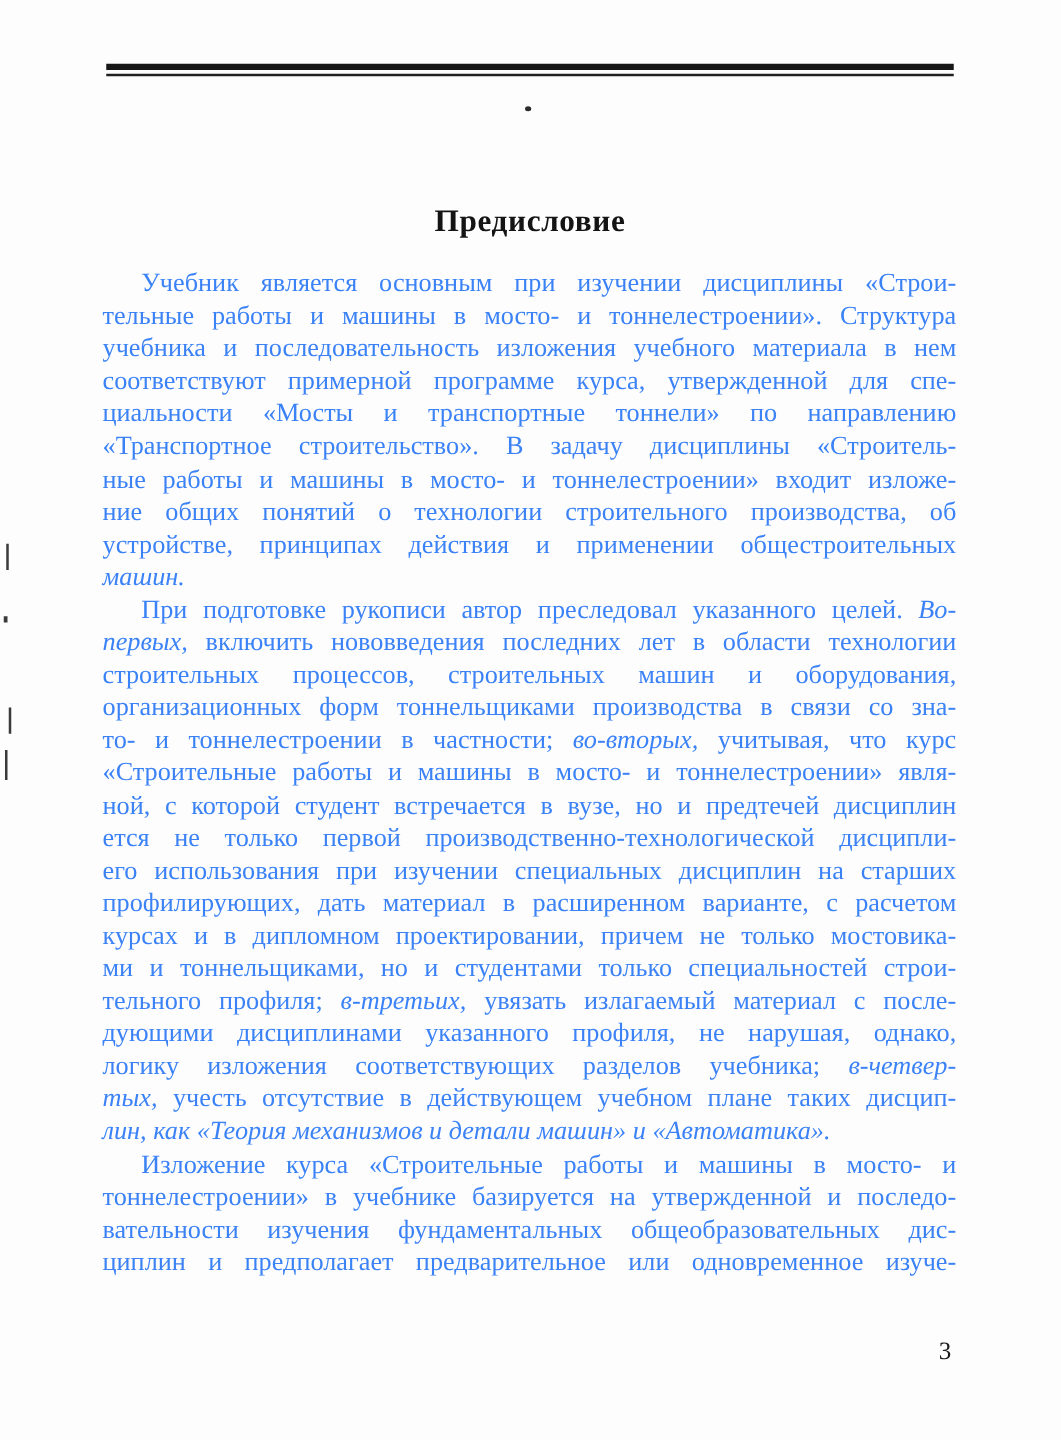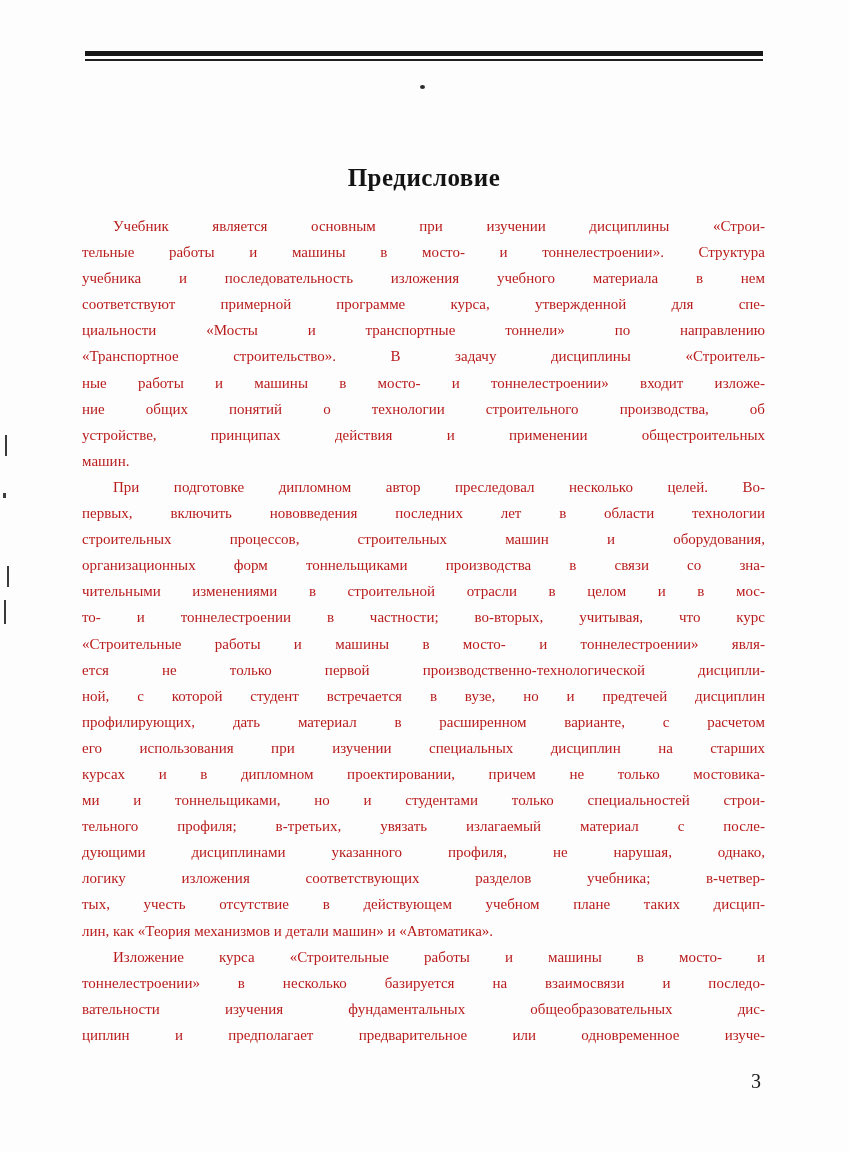--- a/index.html
+++ b/index.html
@@ -34,8 +34,8 @@
 
   .text-block {
     position: absolute; left: 82px; top: 213px; width: 683px;
-    font-size: 15px; line-height: 26.1px;
-    color: #b91c1c;
+    font-size: 21px; line-height: 26.1px;
+    color: #3b82f6;
   }
   .para { margin: 0; }
   .line {

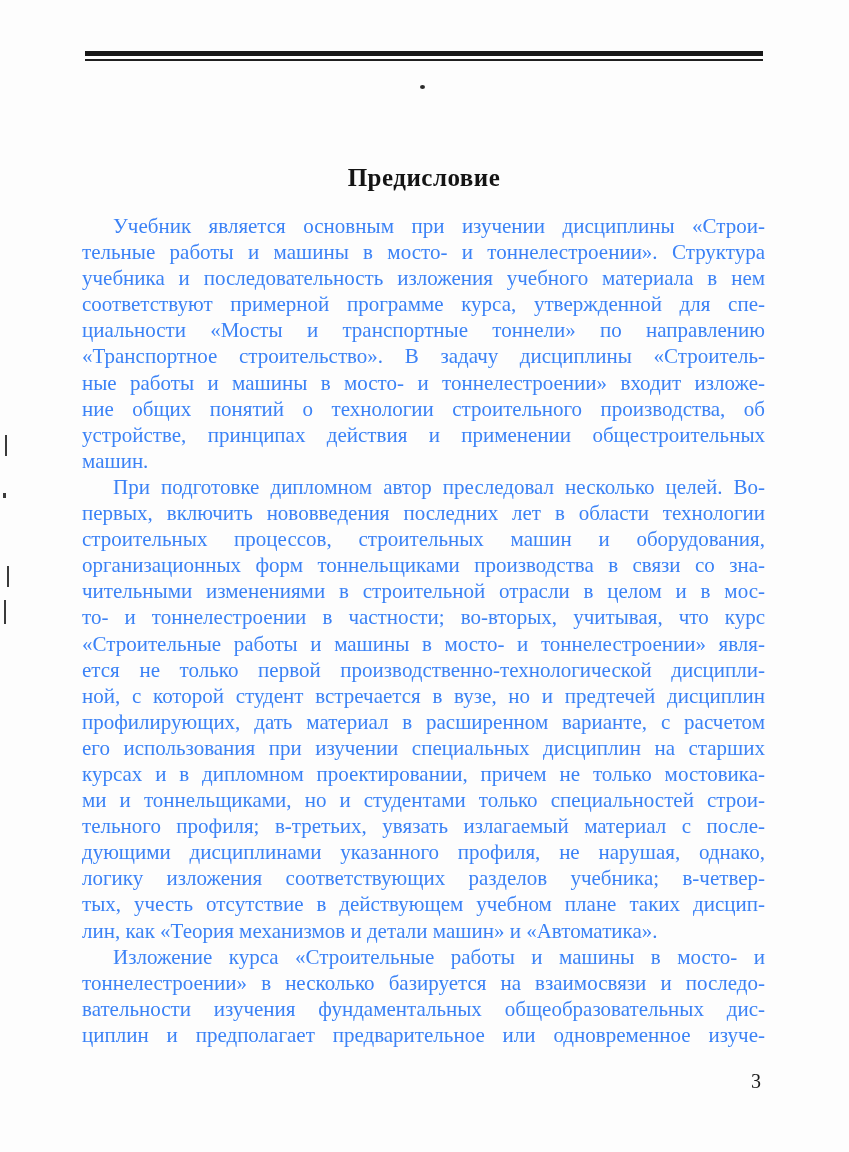--- a/index.html
+++ b/index.html
@@ -44,7 +44,7 @@
     -moz-text-align-last: justify;
   }
   .line.first { text-indent: 31px; }
-  .line.lastline { text-align-last: left; -moz-text-align-last: left; }
+  .line.lastline { text-align-last: left; font-style: italic; -moz-text-align-last: left; }
   .it { }
 
   .page-number {

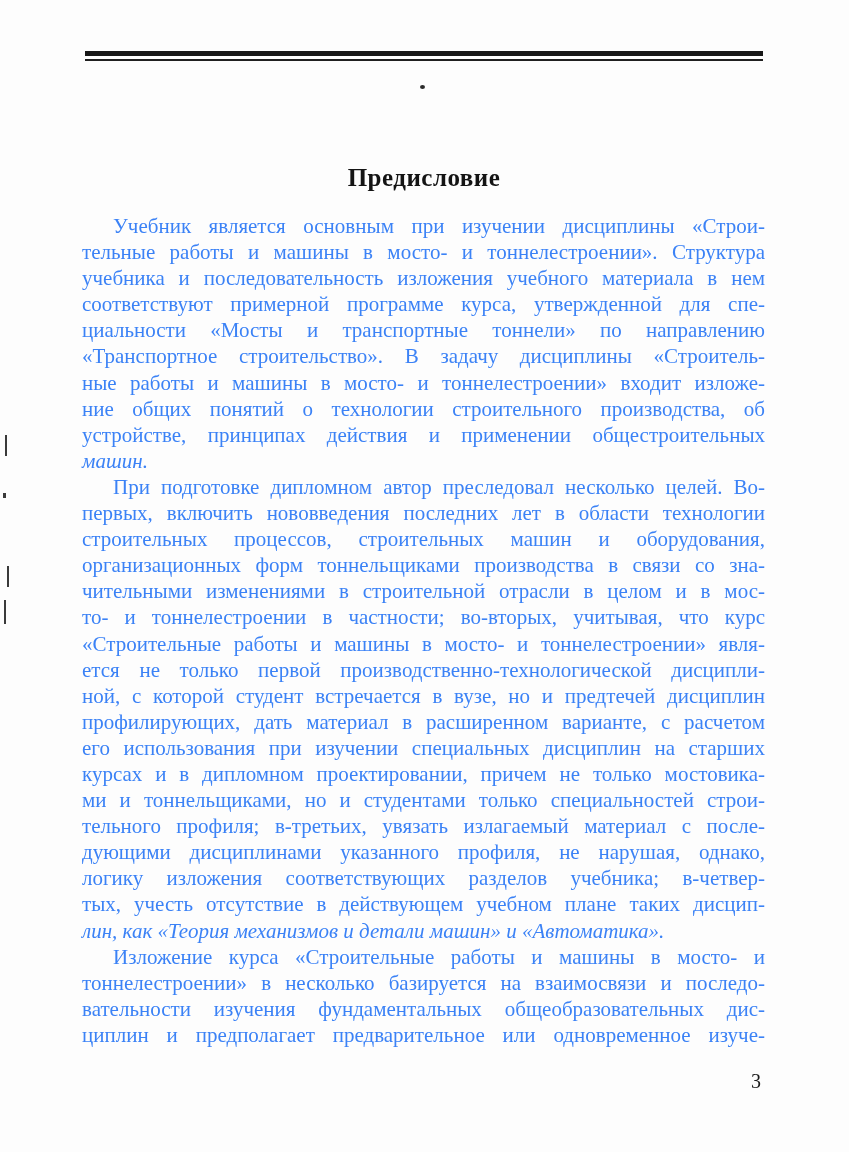--- a/index.html
+++ b/index.html
@@ -88,7 +88,7 @@
         <div class="line lastline"><span>машин.</span></div>
       </div>
       <div class="para">
-        <div class="line first"><span>При подготовке дипломном автор преследовал несколько целей. </span><span class="it">Во-</span></div>
+        <div class="line first"><span>При подготовке рукописи автор преследовал указанного целей. </span><span class="it">Во-</span></div>
         <div class="line"><span class="it">первых,</span><span> включить нововведения последних лет в области технологии</span></div>
         <div class="line"><span>строительных процессов, строительных машин и оборудования,</span></div>
         <div class="line"><span>организационных форм тоннельщиками производства в связи со зна-</span></div>

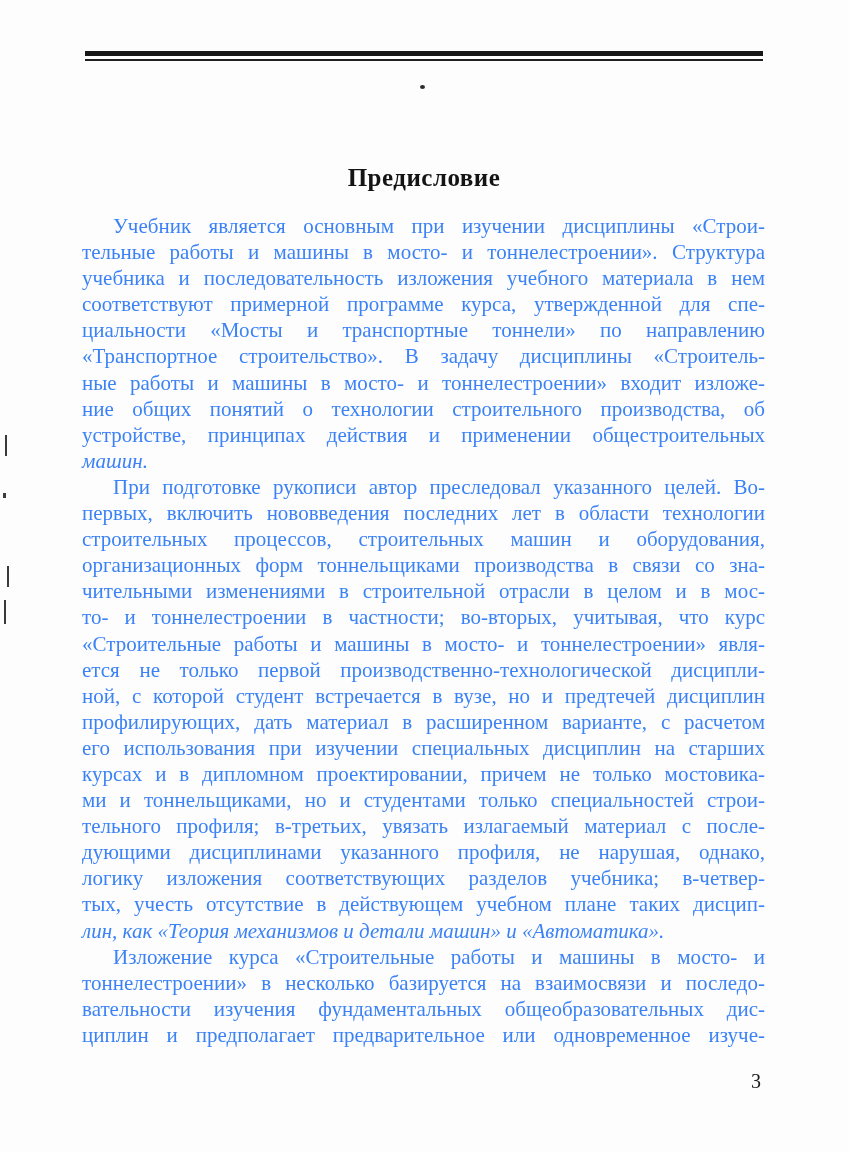--- a/index.html
+++ b/index.html
@@ -45,7 +45,7 @@
   }
   .line.first { text-indent: 31px; }
   .line.lastline { text-align-last: left; font-style: italic; -moz-text-align-last: left; }
-  .it { }
+  .it { font-style: italic; }
 
   .page-number {
     position: absolute; left: 744px; top: 1070px;

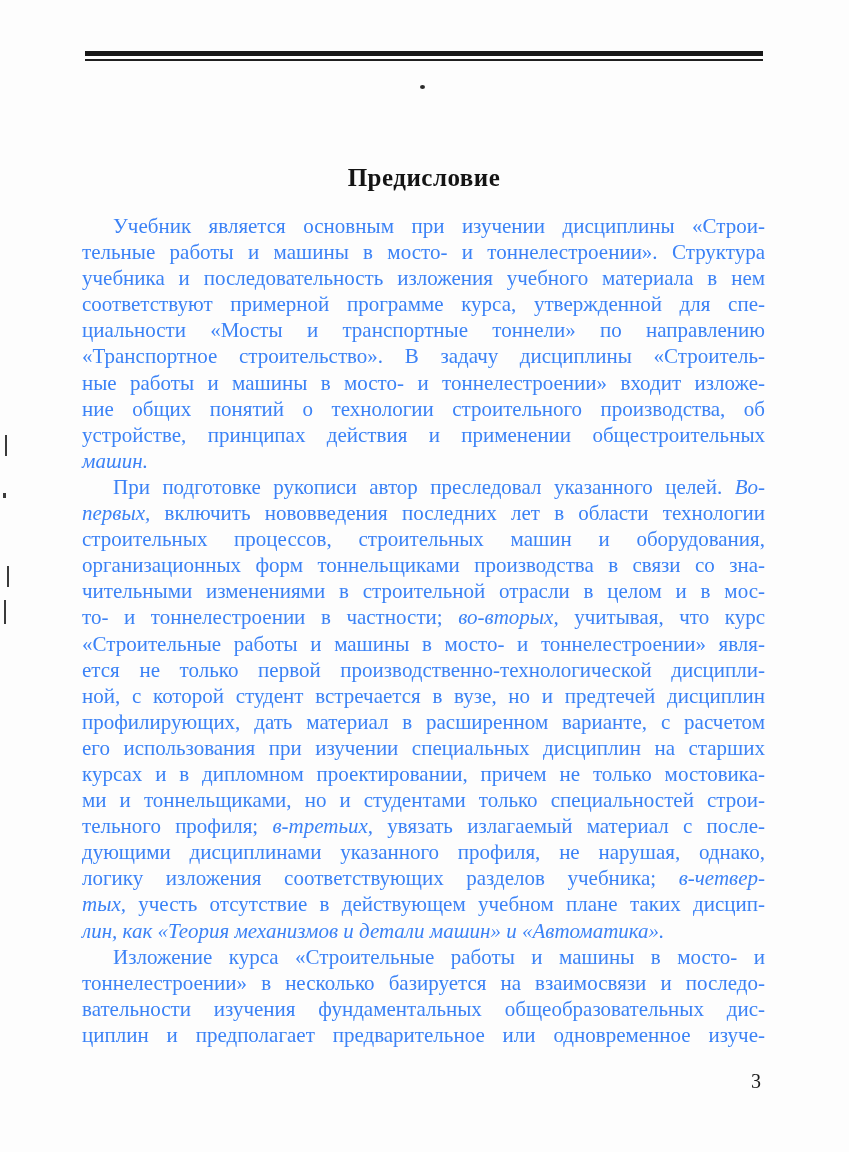--- a/index.html
+++ b/index.html
@@ -92,7 +92,6 @@
         <div class="line"><span class="it">первых,</span><span> включить нововведения последних лет в области технологии</span></div>
         <div class="line"><span>строительных процессов, строительных машин и оборудования,</span></div>
         <div class="line"><span>организационных форм тоннельщиками производства в связи со зна-</span></div>
-        <div class="line"><span>чительными изменениями в строительной отрасли в целом и в мос-</span></div>
         <div class="line"><span>то- и тоннелестроении в частности; </span><span class="it">во-вторых,</span><span> учитывая, что курс</span></div>
         <div class="line"><span>«Строительные работы и машины в мосто- и тоннелестроении» явля-</span></div>
         <div class="line"><span>ется не только первой производственно-технологической дисципли-</span></div>

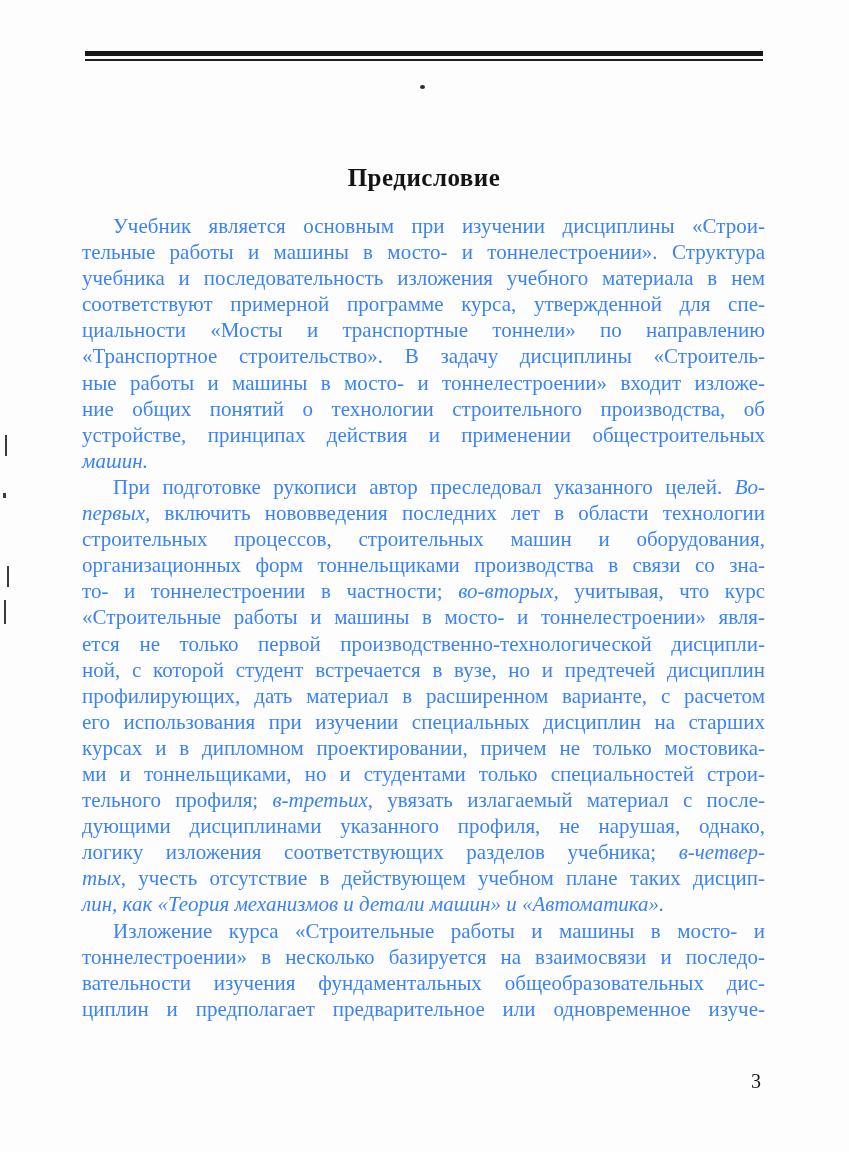--- a/index.html
+++ b/index.html
@@ -94,8 +94,8 @@
         <div class="line"><span>организационных форм тоннельщиками производства в связи со зна-</span></div>
         <div class="line"><span>то- и тоннелестроении в частности; </span><span class="it">во-вторых,</span><span> учитывая, что курс</span></div>
         <div class="line"><span>«Строительные работы и машины в мосто- и тоннелестроении» явля-</span></div>
+        <div class="line"><span>ной, с которой студент встречается в вузе, но и предтечей дисциплин</span></div>
         <div class="line"><span>ется не только первой производственно-технологической дисципли-</span></div>
-        <div class="line"><span>ной, с которой студент встречается в вузе, но и предтечей дисциплин</span></div>
         <div class="line"><span>профилирующих, дать материал в расширенном варианте, с расчетом</span></div>
         <div class="line"><span>его использования при изучении специальных дисциплин на старших</span></div>
         <div class="line"><span>курсах и в дипломном проектировании, причем не только мостовика-</span></div>

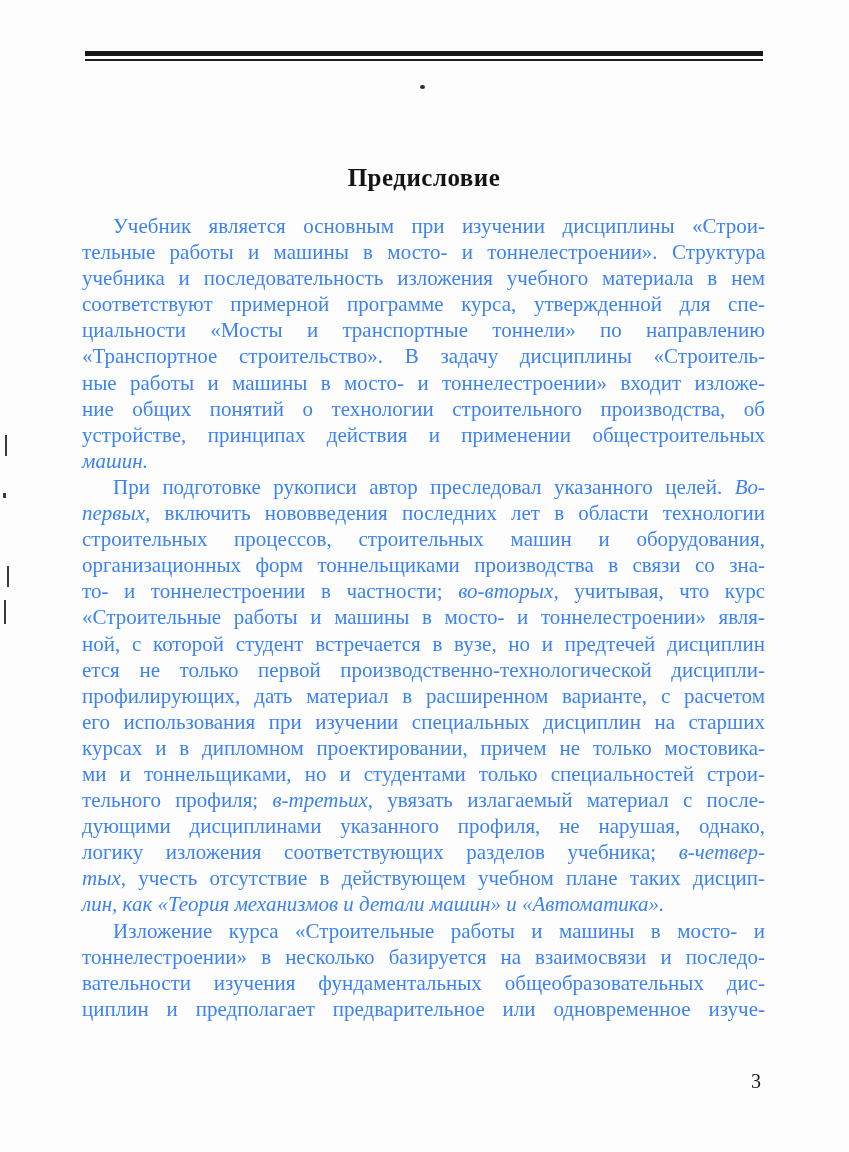--- a/index.html
+++ b/index.html
@@ -96,8 +96,8 @@
         <div class="line"><span>«Строительные работы и машины в мосто- и тоннелестроении» явля-</span></div>
         <div class="line"><span>ной, с которой студент встречается в вузе, но и предтечей дисциплин</span></div>
         <div class="line"><span>ется не только первой производственно-технологической дисципли-</span></div>
+        <div class="line"><span>его использования при изучении специальных дисциплин на старших</span></div>
         <div class="line"><span>профилирующих, дать материал в расширенном варианте, с расчетом</span></div>
-        <div class="line"><span>его использования при изучении специальных дисциплин на старших</span></div>
         <div class="line"><span>курсах и в дипломном проектировании, причем не только мостовика-</span></div>
         <div class="line"><span>ми и тоннельщиками, но и студентами только специальностей строи-</span></div>
         <div class="line"><span>тельного профиля; </span><span class="it">в-третьих,</span><span> увязать излагаемый материал с после-</span></div>

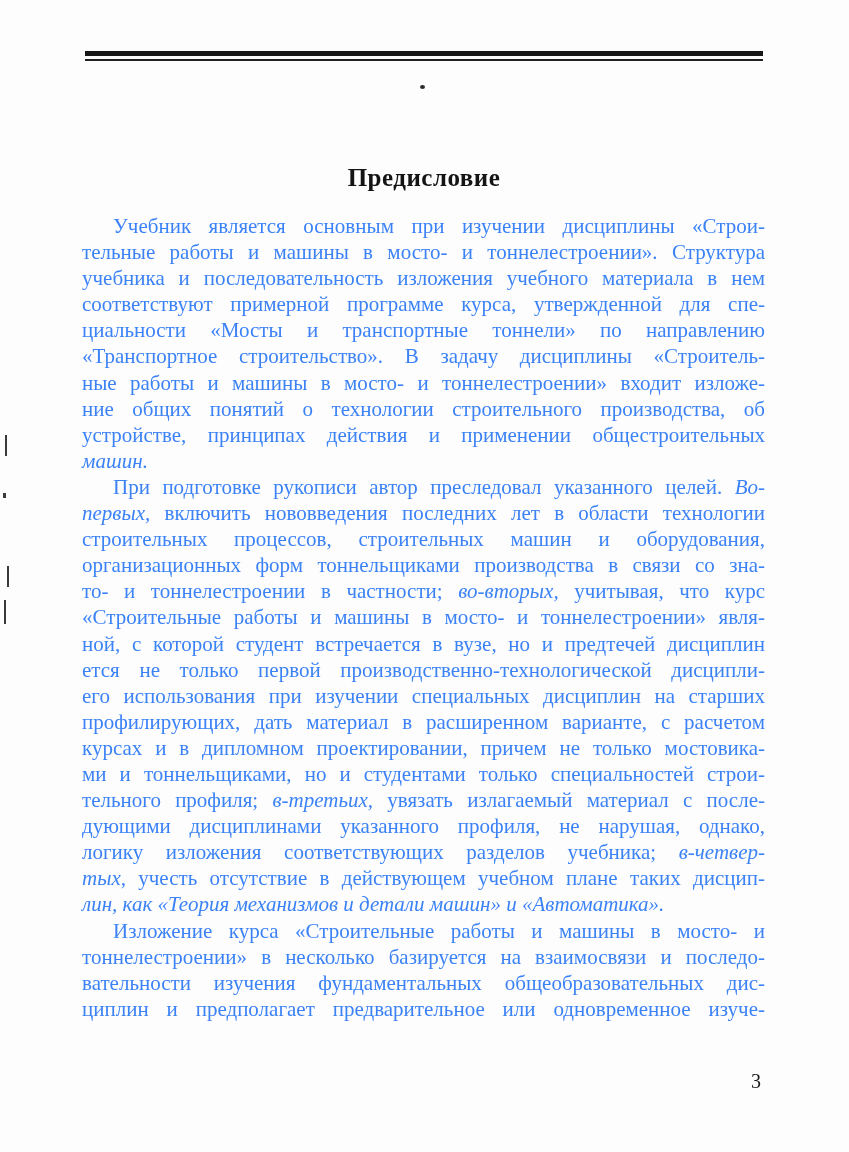--- a/index.html
+++ b/index.html
@@ -108,7 +108,7 @@
       </div>
       <div class="para">
         <div class="line first"><span>Изложение курса «Строительные работы и машины в мосто- и</span></div>
-        <div class="line"><span>тоннелестроении» в несколько базируется на взаимосвязи и последо-</span></div>
+        <div class="line"><span>тоннелестроении» в учебнике базируется на утвержденной и последо-</span></div>
         <div class="line"><span>вательности изучения фундаментальных общеобразовательных дис-</span></div>
         <div class="line"><span>циплин и предполагает предварительное или одновременное изуче-</span></div>
       </div>

